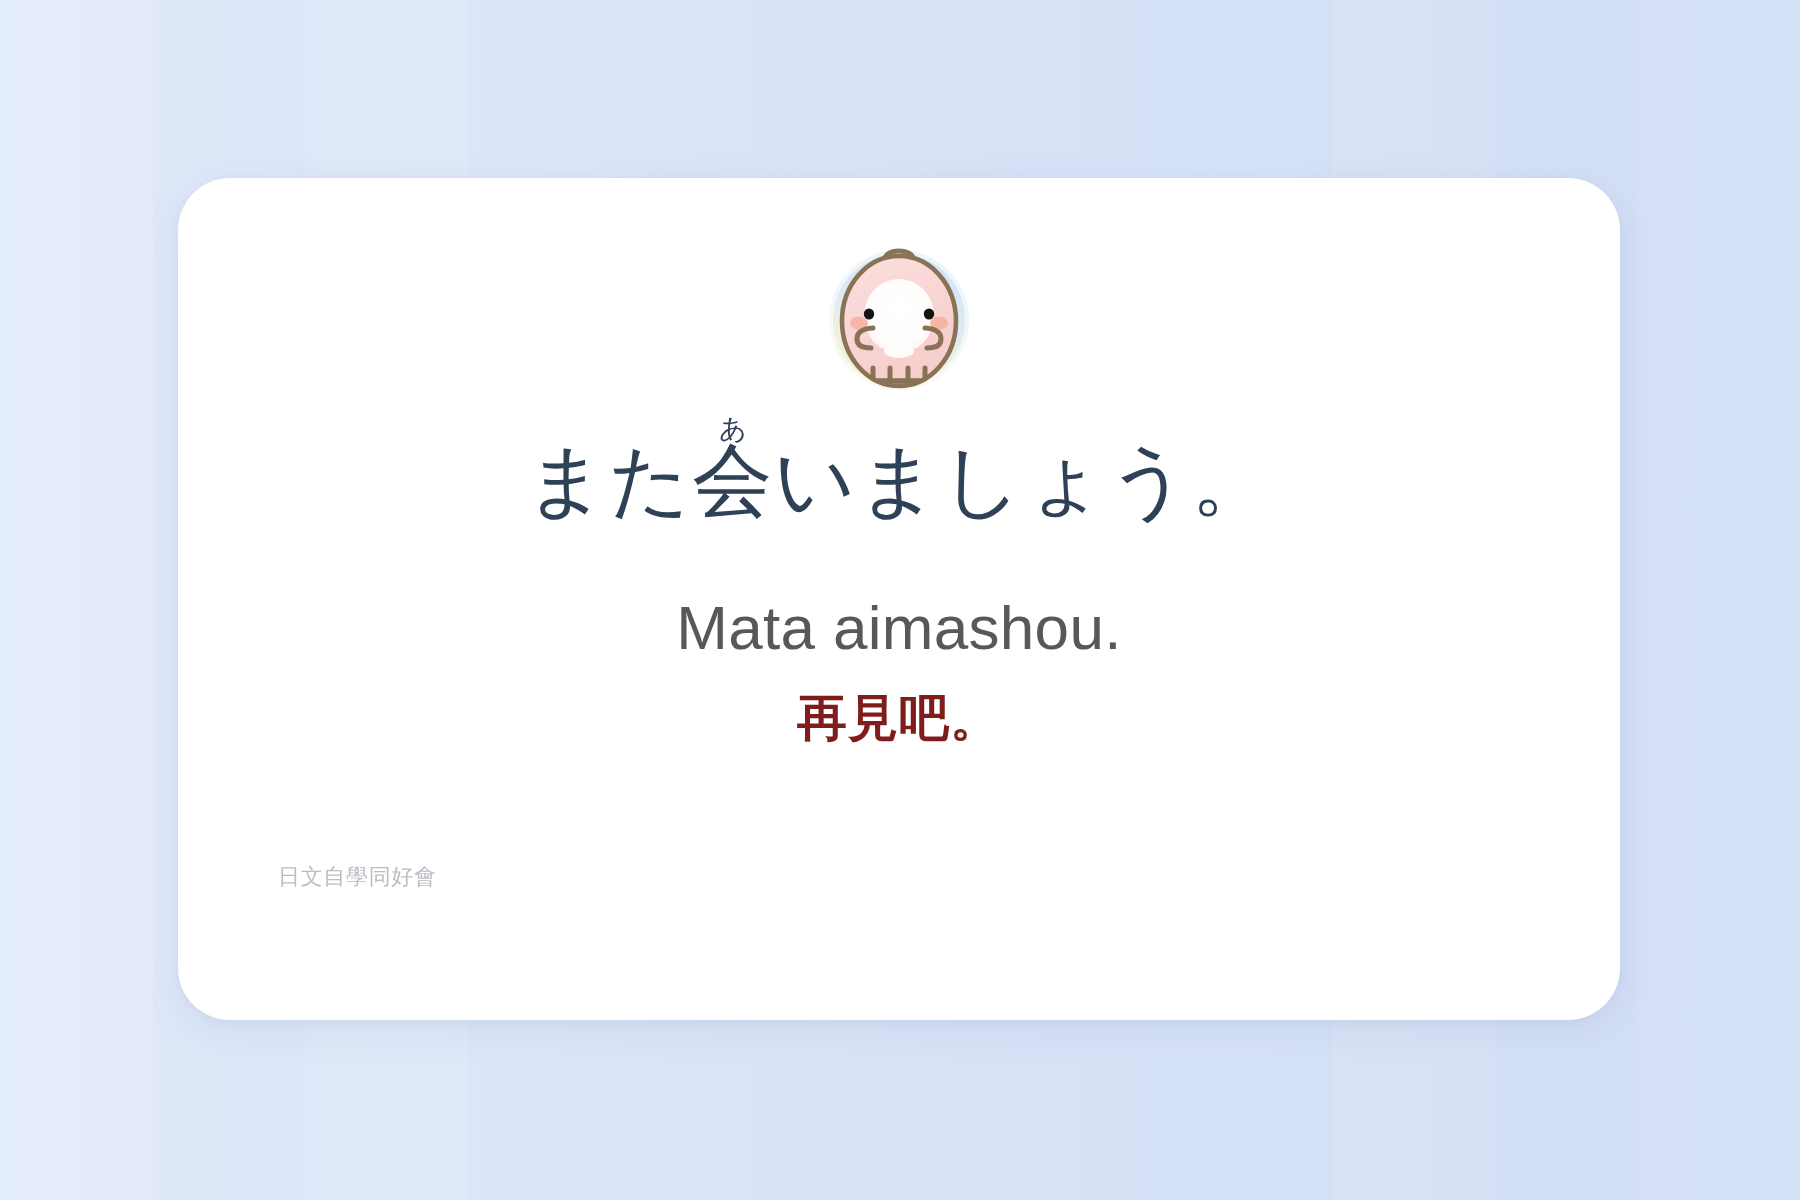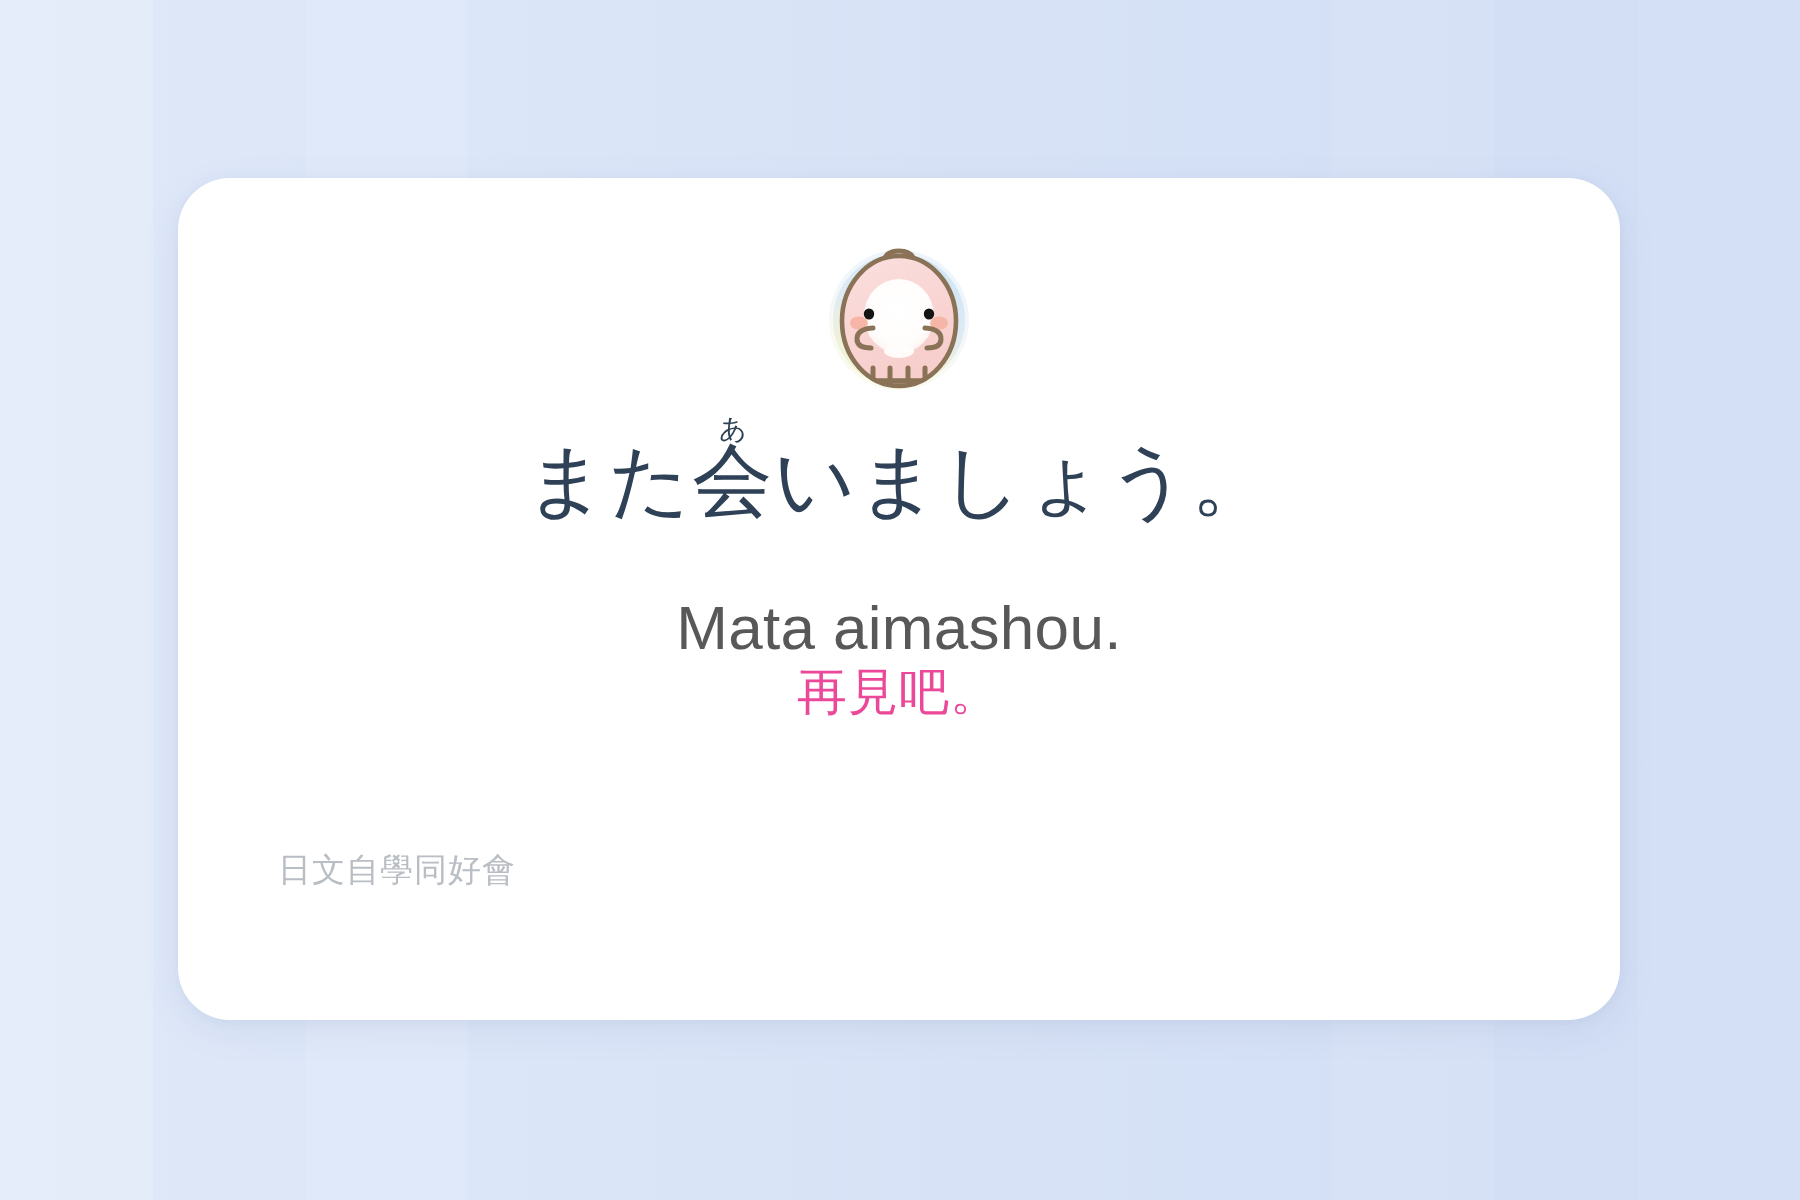--- a/index.html
+++ b/index.html
@@ -129,10 +129,11 @@
 
   .translation {
     display: block;
-    color: #ec4899;
+    margin-top: 26px;
+    color: #7f1d1d;
     font-family: "DejaVu Sans", "Liberation Sans", sans-serif;
     font-size: 50px;
-    font-weight: 400;
+    font-weight: 700;
     letter-spacing: 0.02em;
     line-height: 1.2;
   }

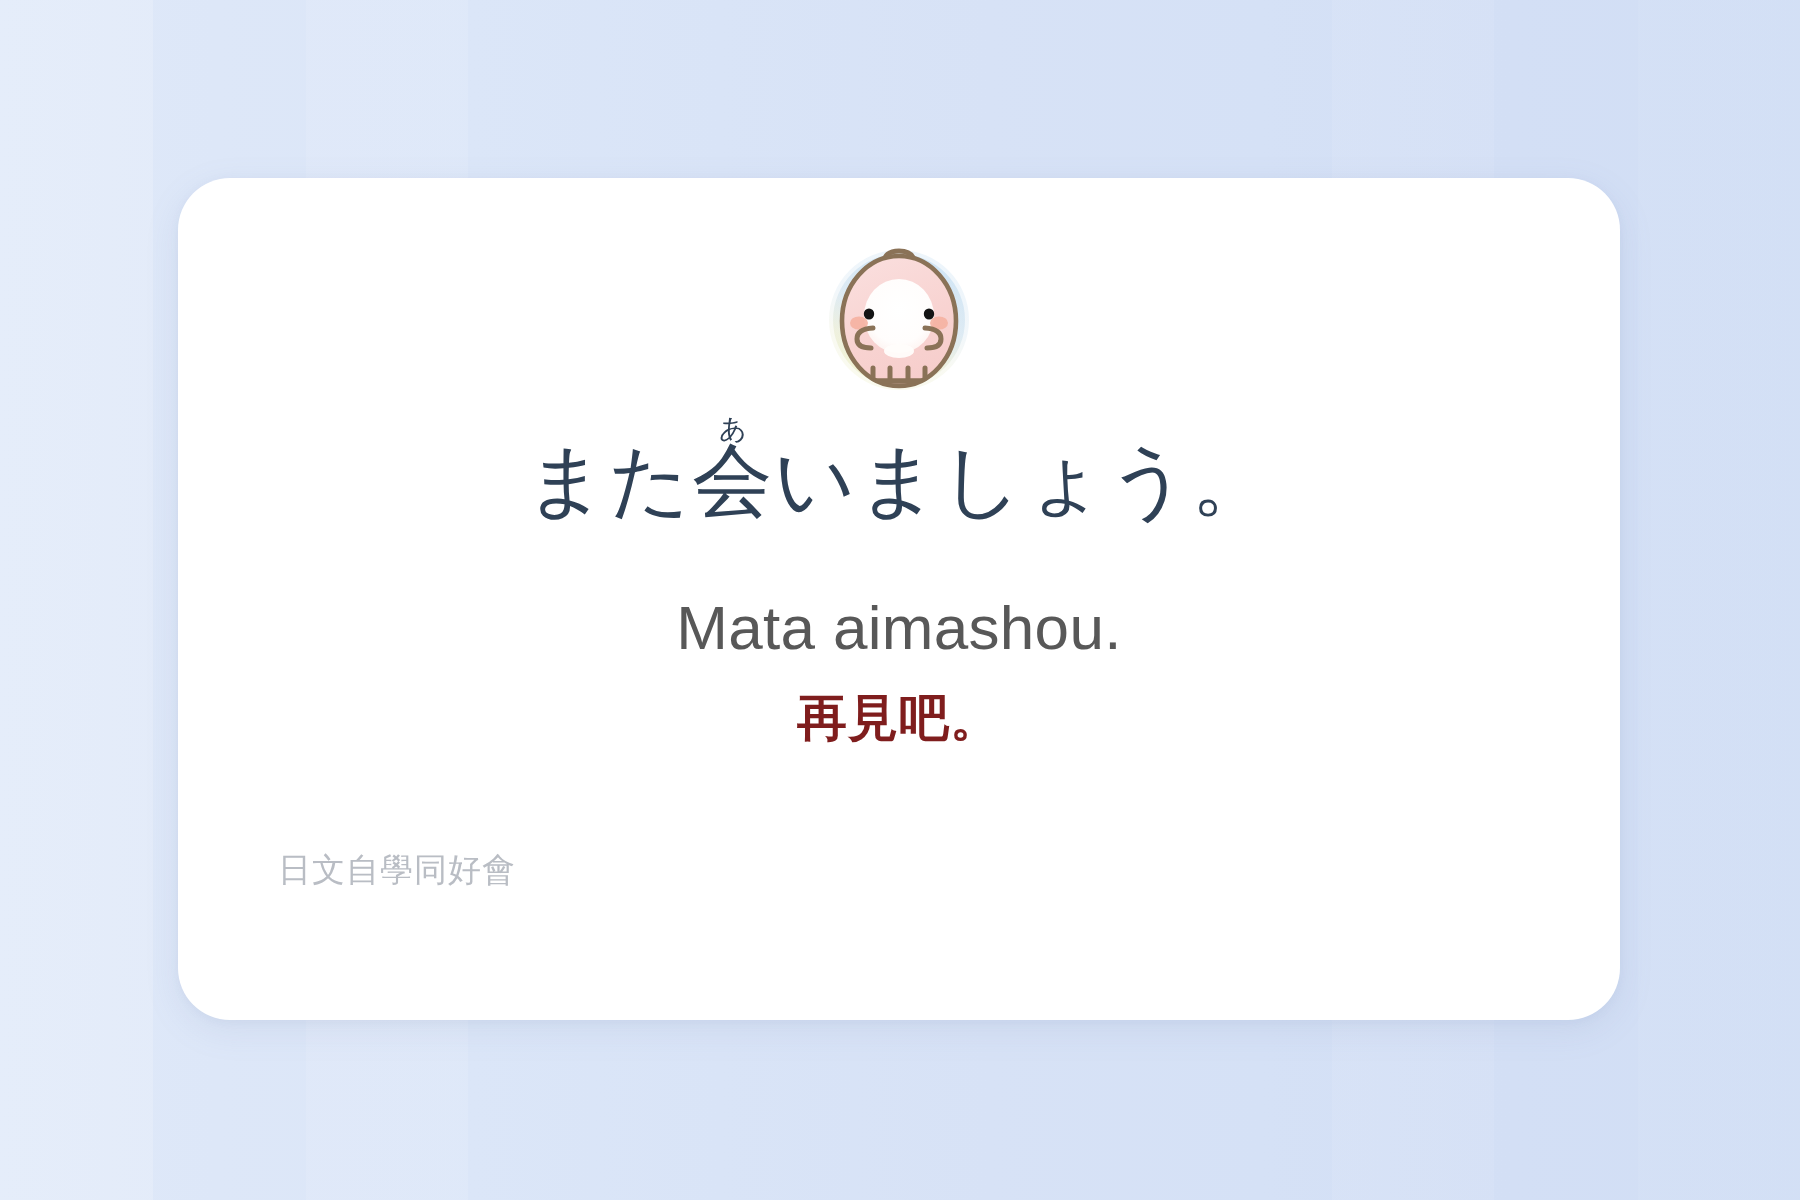--- a/index.html
+++ b/index.html
@@ -145,7 +145,7 @@
     bottom: 54px;
     color: #b9bdc4;
     font-family: "DejaVu Sans", "Liberation Sans", sans-serif;
-    font-size: 33px;
+    font-size: 22px;
     font-weight: 400;
     letter-spacing: 0.03em;
     line-height: 1.2;

